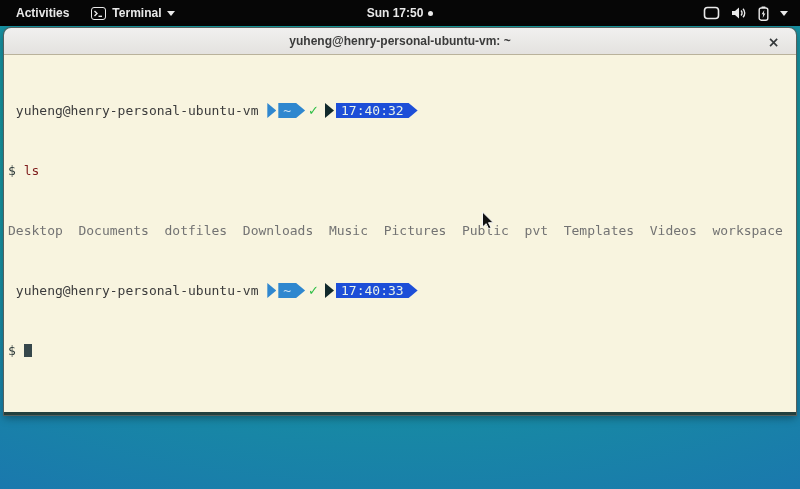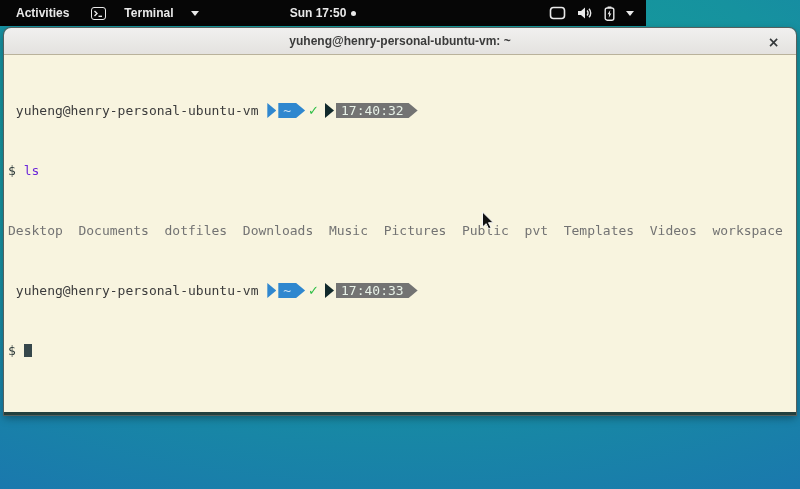--- a/index.html
+++ b/index.html
@@ -13,7 +13,7 @@
 
   
   .topbar {
-    position: absolute; top: 0; left: 0; width: 646px; height: 26px;
+    position: absolute; top: 0; left: 0; width: 800px; height: 26px;
     background: #060606; color: #e9e9e9;
     display: flex; align-items: center;
     font-size: 12px; font-weight: bold;

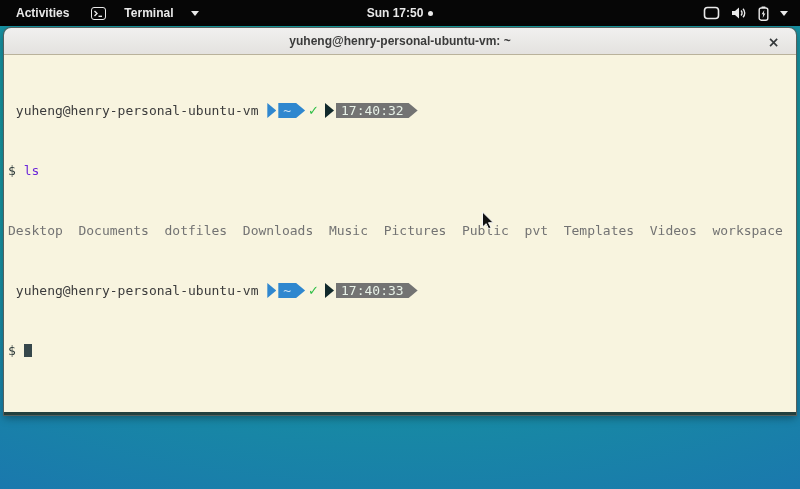--- a/index.html
+++ b/index.html
@@ -20,7 +20,7 @@
   }
   .tb-left { display: flex; align-items: center; gap: 18px; padding-left: 12px; }
   .tb-activities { padding: 2px 4px; cursor: default; }
-  .tb-appmenu { display: flex; align-items: center; gap: 18px; }
+  .tb-appmenu { display: flex; align-items: center; gap: 6px; }
   .term-mini-icon { width: 15px; height: 13px; border: 1.4px solid #e9e9e9; border-radius: 3px;
     position: relative; display: inline-block; }
   .term-mini-icon svg { position: absolute; left: 1px; top: 1px; }

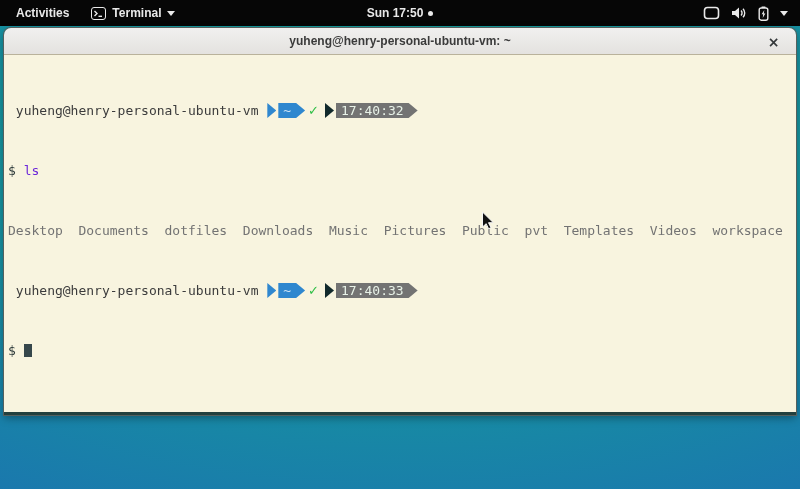--- a/index.html
+++ b/index.html
@@ -74,7 +74,7 @@
     padding: 0 14px 0 5px; }
   .pl-body.blue { background: #2f87cf; color: #c9e2f6;
     clip-path: polygon(0 0, calc(100% - 9px) 0, 100% 50%, calc(100% - 9px) 100%, 0 100%); }
-  .pl-body.dark { background: #737373; color: #e8f2e8;
+  .pl-body.dark { background: #1d4ed8; color: #e8f2e8;
     clip-path: polygon(0 0, calc(100% - 9px) 0, 100% 50%, calc(100% - 9px) 100%, 0 100%); }
   .check { color: #2fbf46; font-weight: bold; padding: 0 5px 0 3px;
     font-family: "DejaVu Sans", sans-serif; }

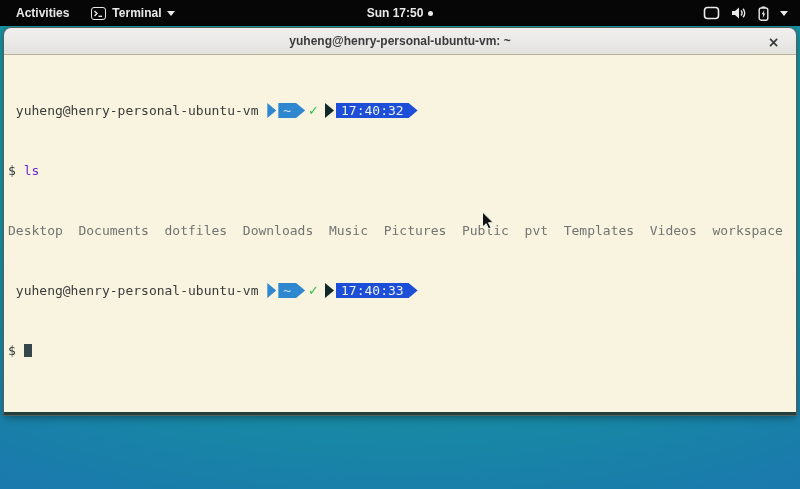--- a/index.html
+++ b/index.html
@@ -78,7 +78,7 @@
     clip-path: polygon(0 0, calc(100% - 9px) 0, 100% 50%, calc(100% - 9px) 100%, 0 100%); }
   .check { color: #2fbf46; font-weight: bold; padding: 0 5px 0 3px;
     font-family: "DejaVu Sans", sans-serif; }
-  .cmd { color: #6d28d9; }
+  .cmd { color: #7f1d1d; }
   .dirs { color: #737373; }
   .dollar { color: #2e3b3b; }
   .block-cursor { display: inline-block; width: 8px; height: 13px; background: #36474b;

